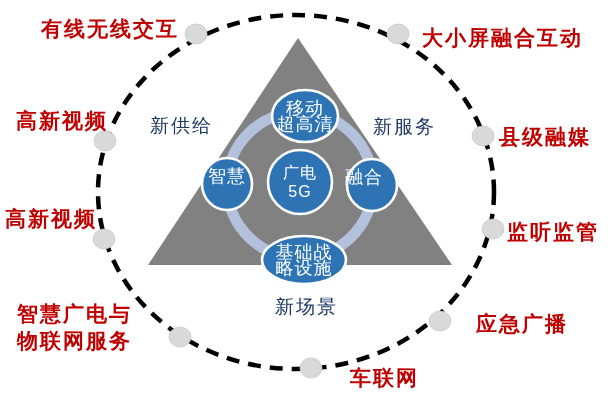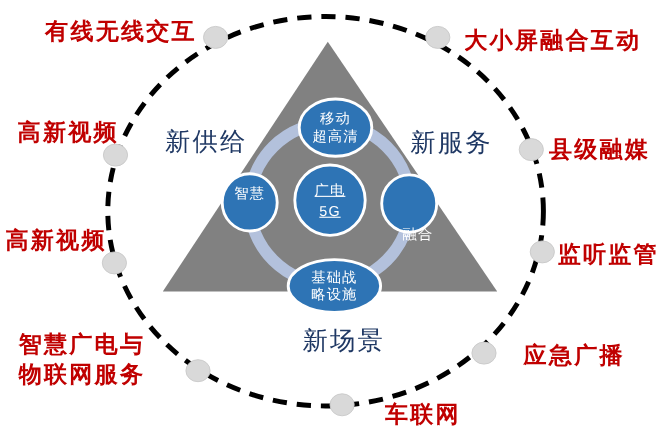--- a/index.html
+++ b/index.html
@@ -20,7 +20,7 @@
   }
   .node-label{
     position:absolute;color:#ffffff;text-align:center;font-weight:500;
-    font-size:13px;line-height:16px;letter-spacing:1px;
+    font-size:18px;line-height:16px;letter-spacing:1px;
   }
   .node-label.center-node{font-size:13px;line-height:19px;text-decoration:underline;}
 </style>

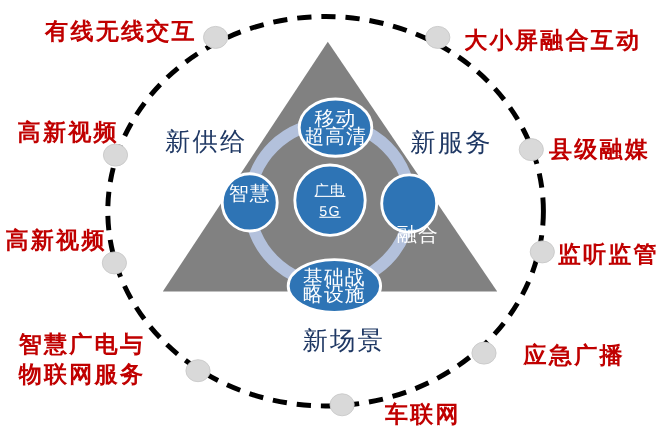--- a/index.html
+++ b/index.html
@@ -16,7 +16,7 @@
     color:#C00000;font-size:21px;font-weight:700;letter-spacing:2px;line-height:27px;
   }
   .inner-label{
-    color:#1F3864;font-size:23px;font-weight:500;letter-spacing:2px;
+    color:#1F3864;font-size:19px;font-weight:500;letter-spacing:2px;
   }
   .node-label{
     position:absolute;color:#ffffff;text-align:center;font-weight:500;

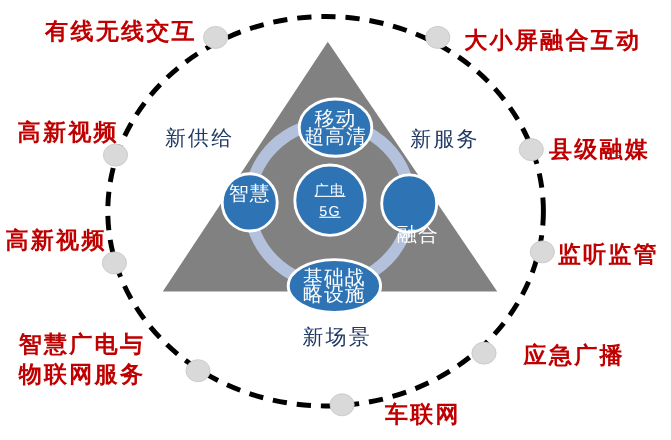--- a/index.html
+++ b/index.html
@@ -22,7 +22,7 @@
     position:absolute;color:#ffffff;text-align:center;font-weight:500;
     font-size:18px;line-height:16px;letter-spacing:1px;
   }
-  .node-label.center-node{font-size:13px;line-height:19px;text-decoration:underline;}
+  .node-label.center-node{font-size:16px;line-height:19px;}
 </style>
 </head>
 <body>

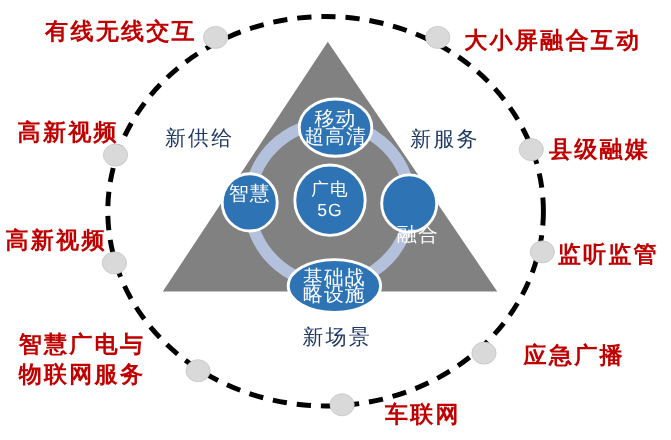--- a/index.html
+++ b/index.html
@@ -67,7 +67,7 @@
     <div>广电</div>
     <div>5G</div>
   </div>
-  <div class="node-label" style="left:340px;top:169px;width:80px;margin-top:36px;">
+  <div class="node-label" style="left:324px;top:169px;width:80px;">
     <div>融合</div>
   </div>
   <div class="node-label" style="left:259px;top:244px;width:90px;">

